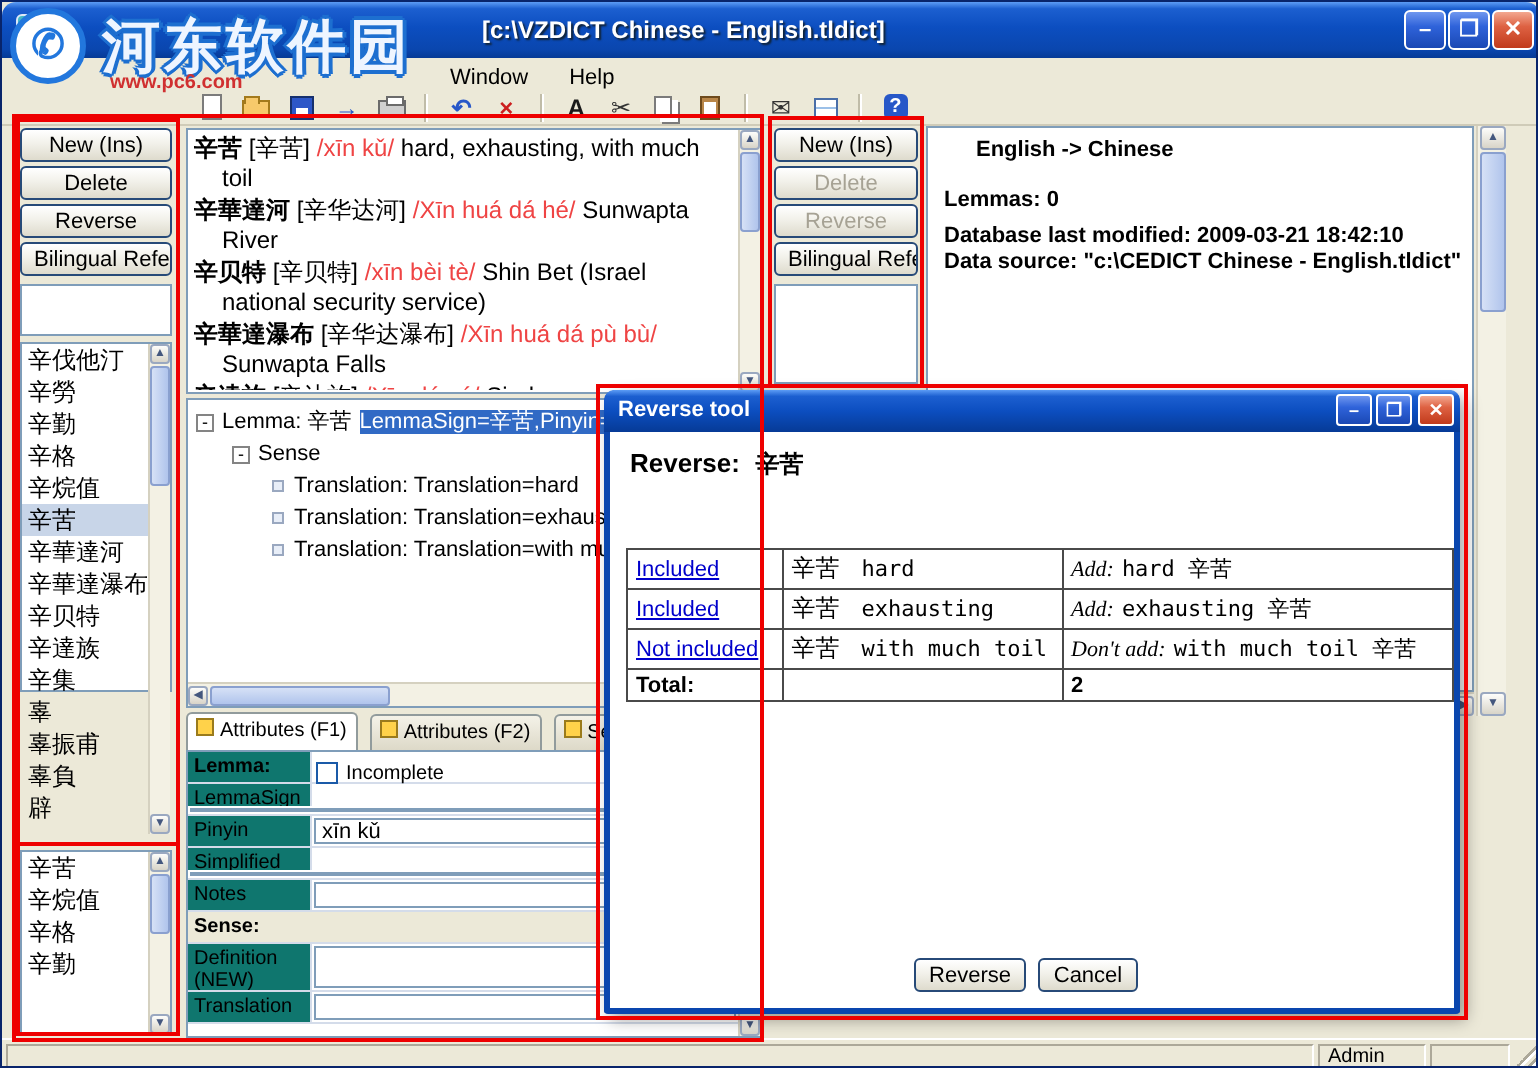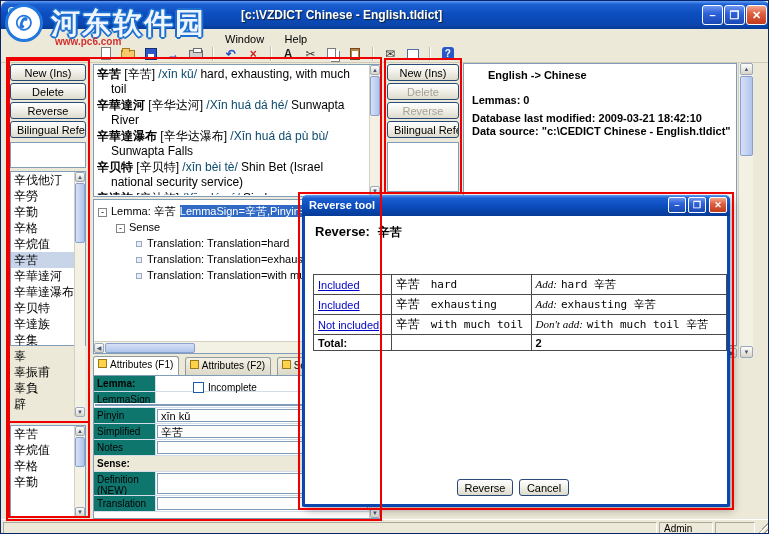--- a/index.html
+++ b/index.html
@@ -69,7 +69,7 @@
   .entry{font-size:12px;line-height:15px;padding-left:14px;text-indent:-14px;margin-bottom:1px;}
   .hw{font-weight:bold;color:#000;}
   .simp{color:#000;}
-  .py{color:#0c4a6e;}
+  .py{color:#ef4444;}
   .def{color:#000;}
 
   

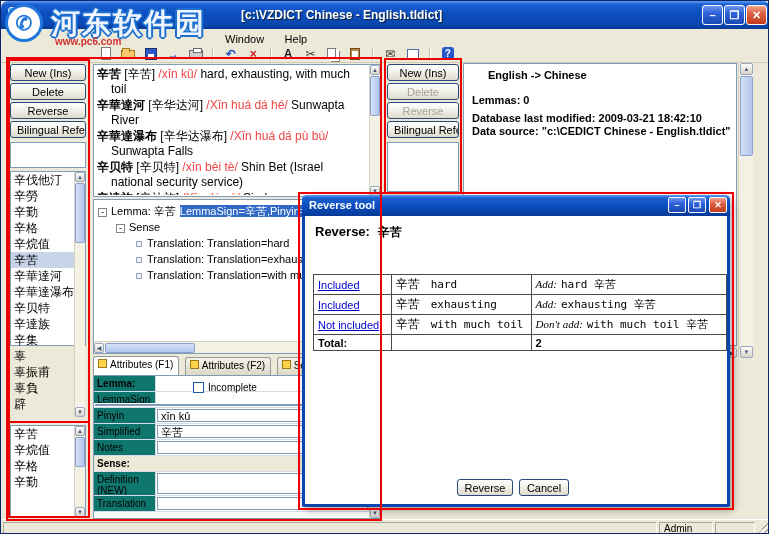--- a/index.html
+++ b/index.html
@@ -238,16 +238,16 @@
         <span class="def">Sunwapta River</span>
       </div>
       <div class="entry">
+        <span class="hw">辛贝特</span>
+        <span class="simp">[辛贝特]</span>
+        <span class="py">/xīn bèi tè/</span>
+        <span class="def">Shin Bet (Israel national security service)</span>
+      </div>
+      <div class="entry">
         <span class="hw">辛華達瀑布</span>
         <span class="simp">[辛华达瀑布]</span>
         <span class="py">/Xīn huá dá pù bù/</span>
         <span class="def">Sunwapta Falls</span>
-      </div>
-      <div class="entry">
-        <span class="hw">辛贝特</span>
-        <span class="simp">[辛贝特]</span>
-        <span class="py">/xīn bèi tè/</span>
-        <span class="def">Shin Bet (Israel national security service)</span>
       </div>
       <div class="entry">
         <span class="hw">辛達族</span>

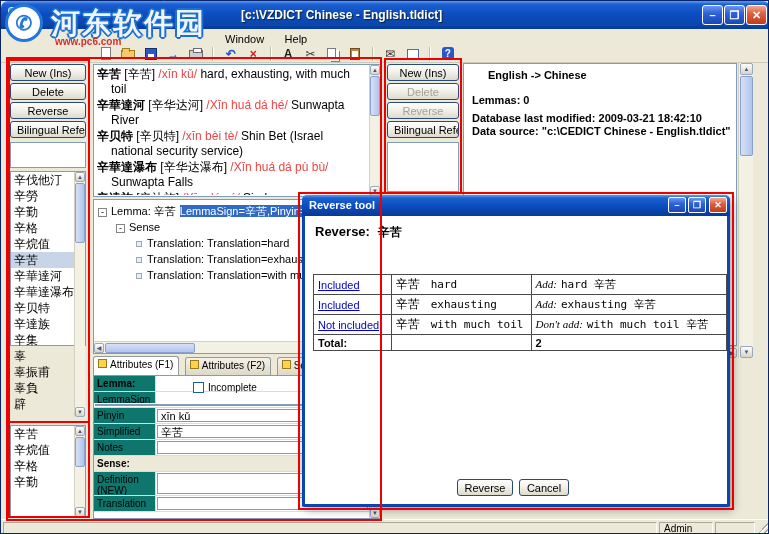--- a/index.html
+++ b/index.html
@@ -299,7 +299,7 @@
     <div style="position:absolute;left:0;top:0;width:275px;height:142px;overflow:hidden;">
       <div class="agrid-row" style="height:16px;">
         <div class="agrid-label" style="font-weight:bold;">Lemma:</div>
-        <div style="flex:1;background:#fff;padding-top:2px;margin-left:35px;">
+        <div style="flex:1;background:#fff;padding-top:2px;">
           <span class="checkbox"></span><span class="cb-label">Incomplete</span>
         </div>
       </div>

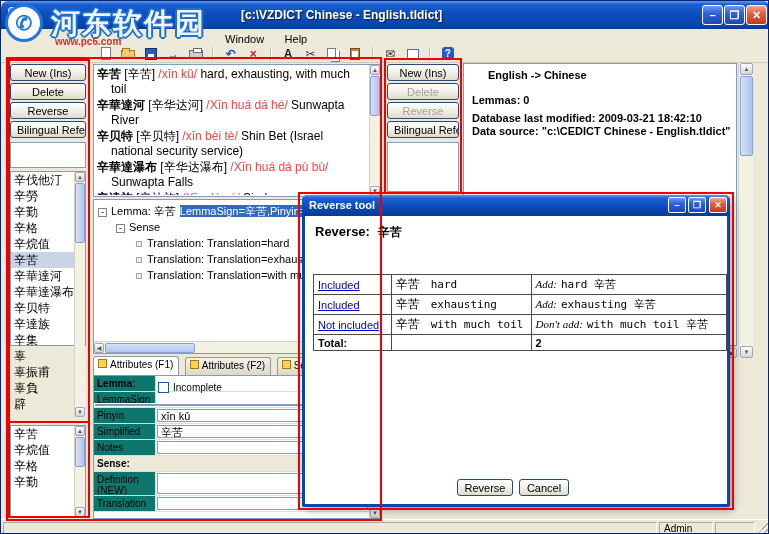--- a/index.html
+++ b/index.html
@@ -311,7 +311,7 @@
         <div class="agrid-label">Pinyin</div>
         <div class="agrid-value">xīn kǔ</div>
       </div>
-      <div class="agrid-row" style="height:16px;">
+      <div class="agrid-row" style="height:16px;flex-direction:column;">
         <div class="agrid-label">Simplified</div>
         <div class="agrid-value">辛苦</div>
       </div>

